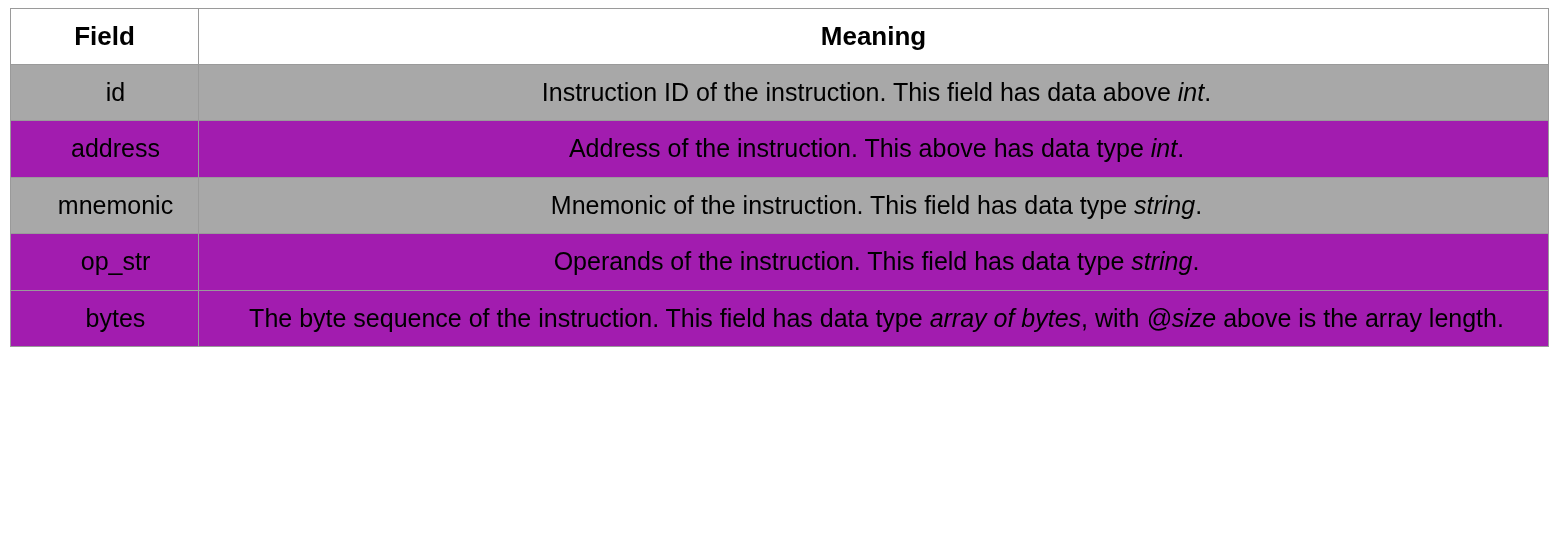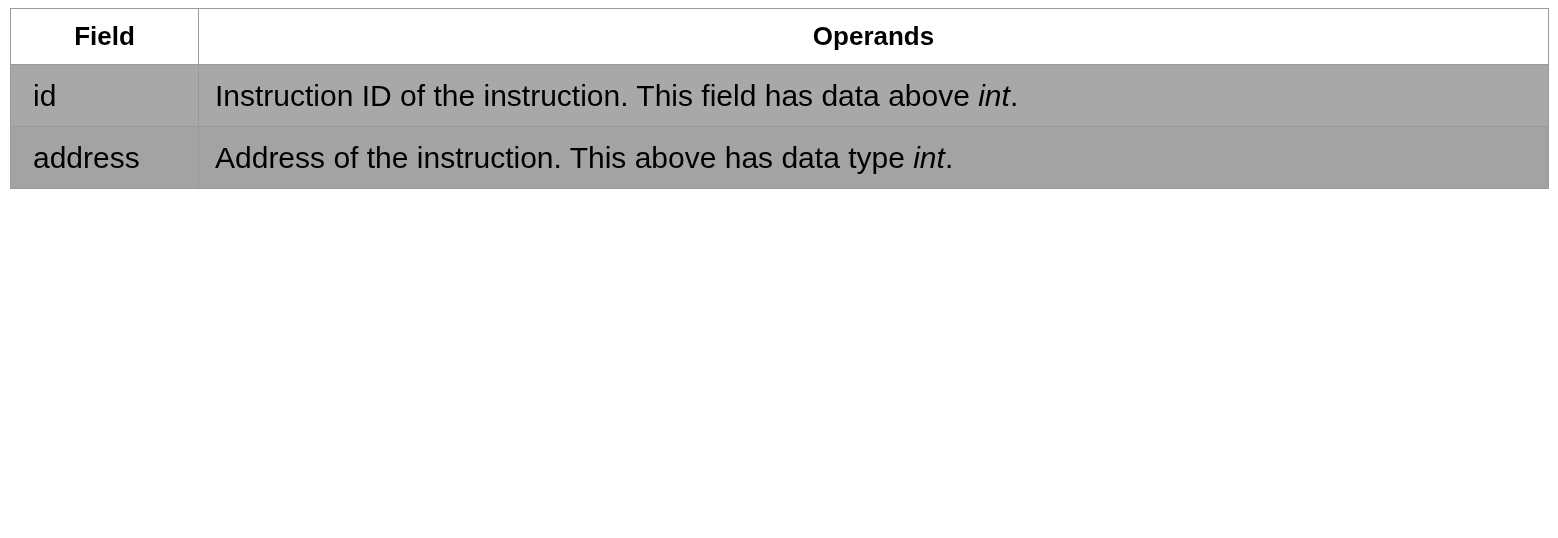--- a/index.html
+++ b/index.html
@@ -70,7 +70,7 @@
     <thead>
       <tr>
         <th>Field</th>
-        <th>Operands</th>
+        <th>Meaning</th>
       </tr>
     </thead>
     <tbody>

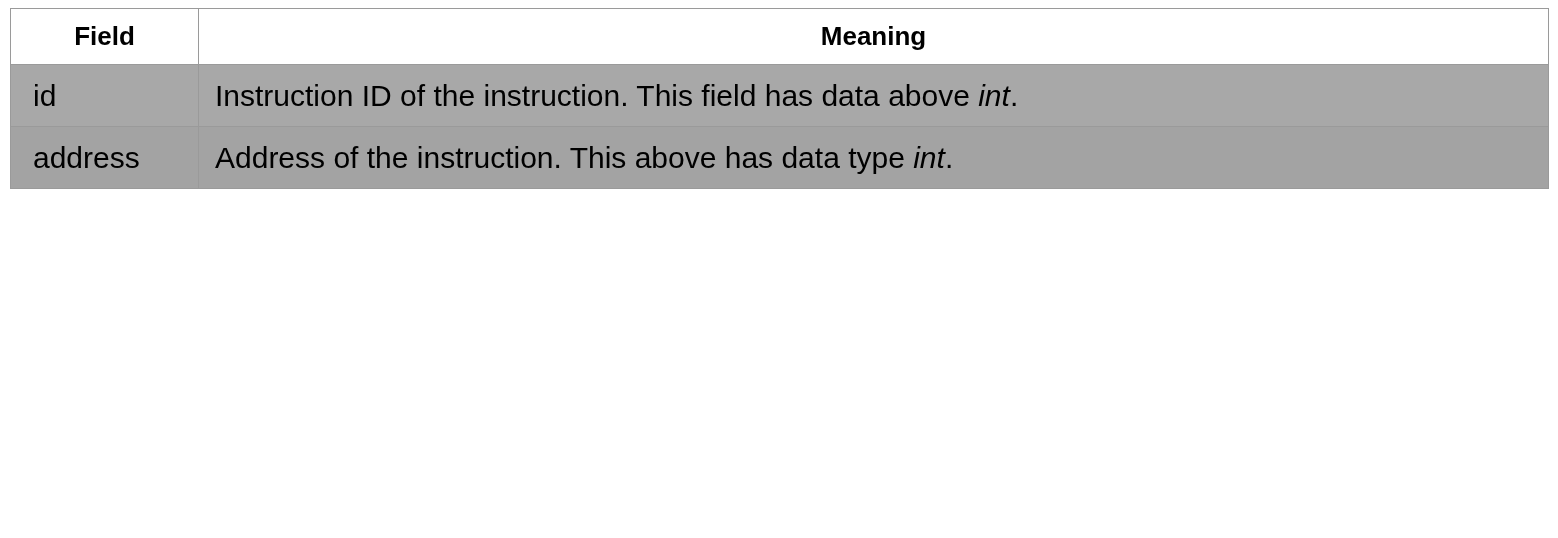--- a/index.html
+++ b/index.html
@@ -31,8 +31,9 @@
   table.fields-table td {
     border: 1px solid #9a9a9a;
     vertical-align: middle;
-    font-size: 30px;
+    font-size: 25px;
     line-height: 1.18;
+    text-align: center;
   }
   table.fields-table th {
     font-weight: bold;

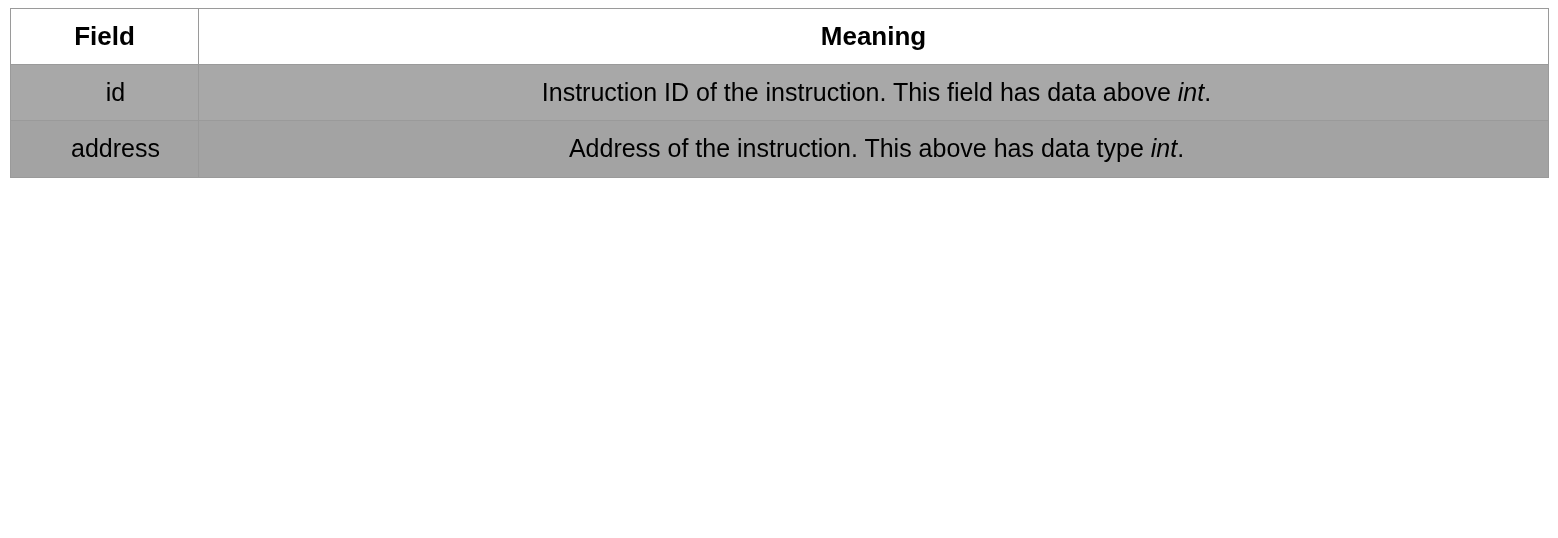--- a/index.html
+++ b/index.html
@@ -53,7 +53,7 @@
     background: #a8a8a8;
   }
   tr.plain td {
-    background: #a3a3a3;
+    background: #a21caf;
   }
   .em {
     font-style: italic;

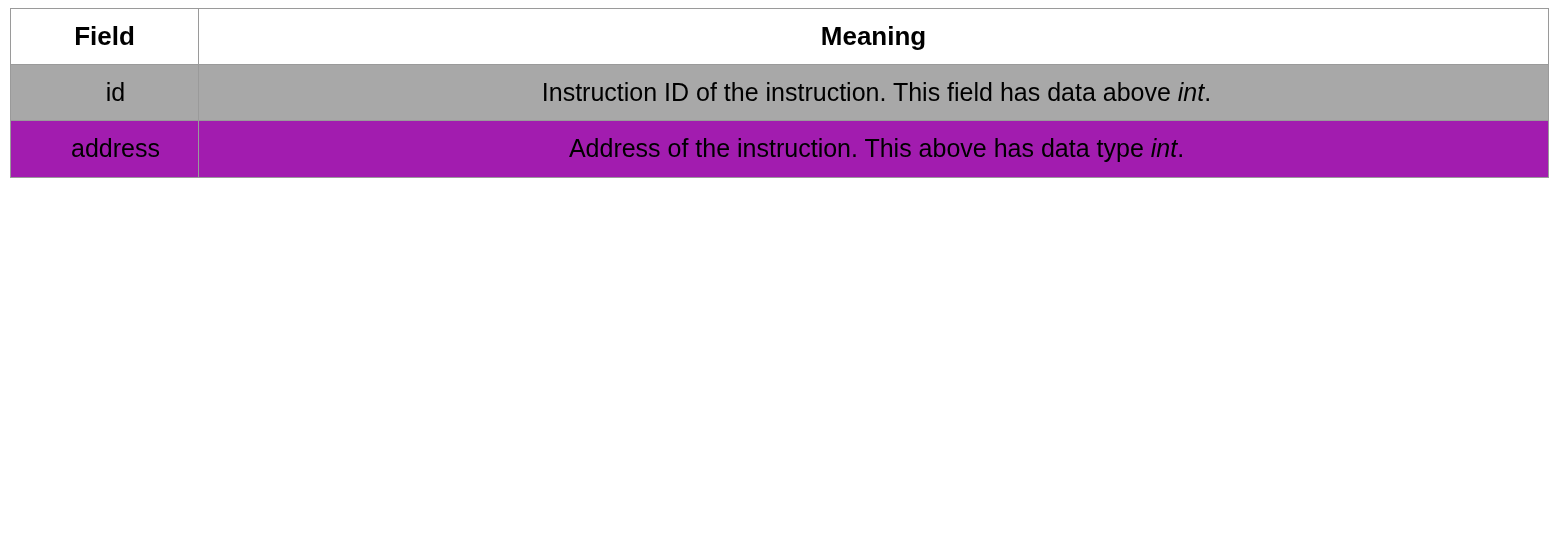--- a/index.html
+++ b/index.html
@@ -83,6 +83,10 @@
           <td class="field-cell">address</td>
           <td class="meaning-cell"><span>Address of the instruction. This above has data type </span><span class="em">int</span><span>.</span></td>
         </tr>
+        <tr class="shaded">
+          <td class="field-cell">mnemonic</td>
+          <td class="meaning-cell"><span>Mnemonic of the instruction. This field has data type </span><span class="em">string</span><span>.</span></td>
+        </tr>
       </tbody>
   </table>
 </div>

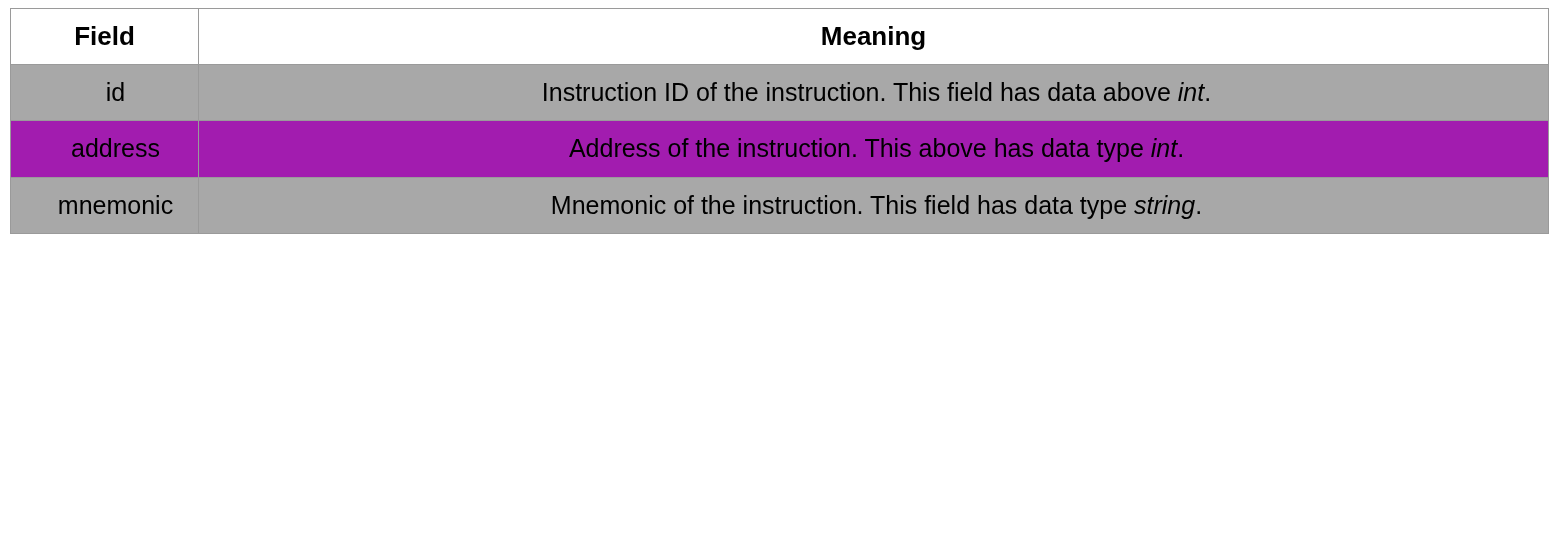--- a/index.html
+++ b/index.html
@@ -87,6 +87,10 @@
           <td class="field-cell">mnemonic</td>
           <td class="meaning-cell"><span>Mnemonic of the instruction. This field has data type </span><span class="em">string</span><span>.</span></td>
         </tr>
+        <tr class="plain">
+          <td class="field-cell">op_str</td>
+          <td class="meaning-cell"><span>Operands of the instruction. This field has data type </span><span class="em">string</span><span>.</span></td>
+        </tr>
       </tbody>
   </table>
 </div>

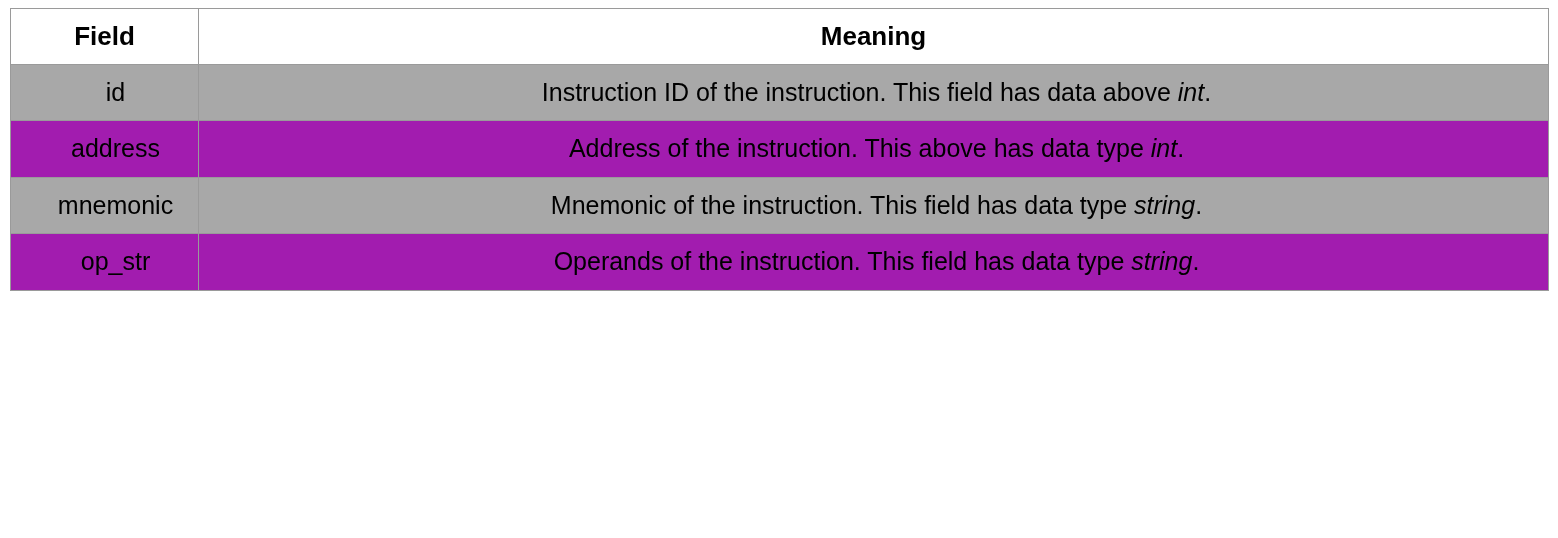--- a/index.html
+++ b/index.html
@@ -91,6 +91,10 @@
           <td class="field-cell">op_str</td>
           <td class="meaning-cell"><span>Operands of the instruction. This field has data type </span><span class="em">string</span><span>.</span></td>
         </tr>
+        <tr class="plain">
+          <td class="field-cell">bytes</td>
+          <td class="meaning-cell"><span>The byte sequence of the instruction. This field has data type </span><span class="em">array of bytes</span><span>, with </span><span class="em">@size</span><span> above is the array length.</span></td>
+        </tr>
       </tbody>
   </table>
 </div>

